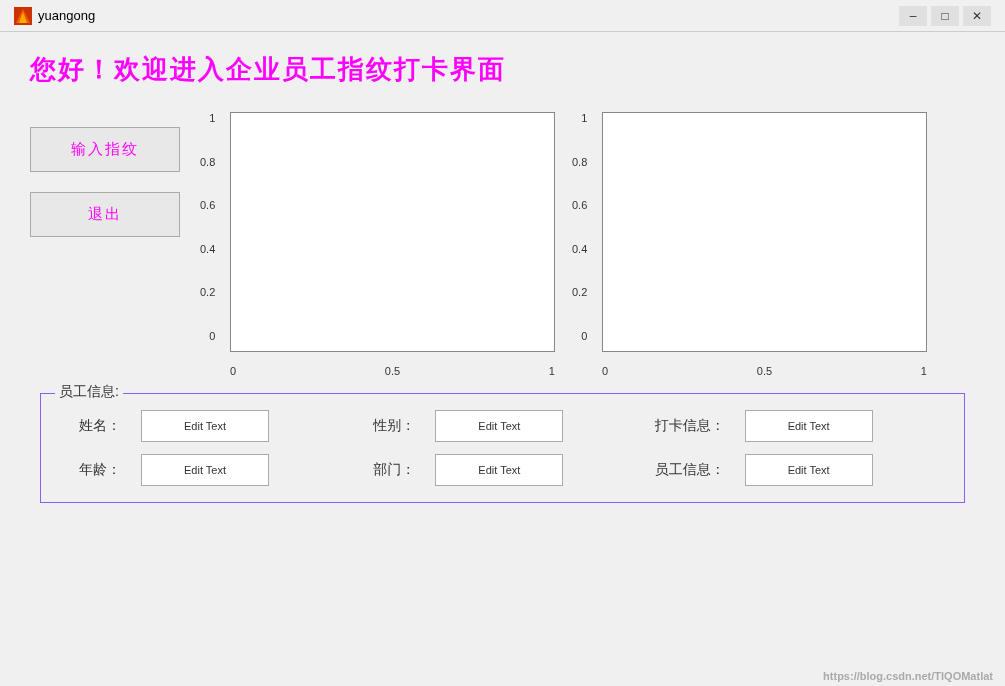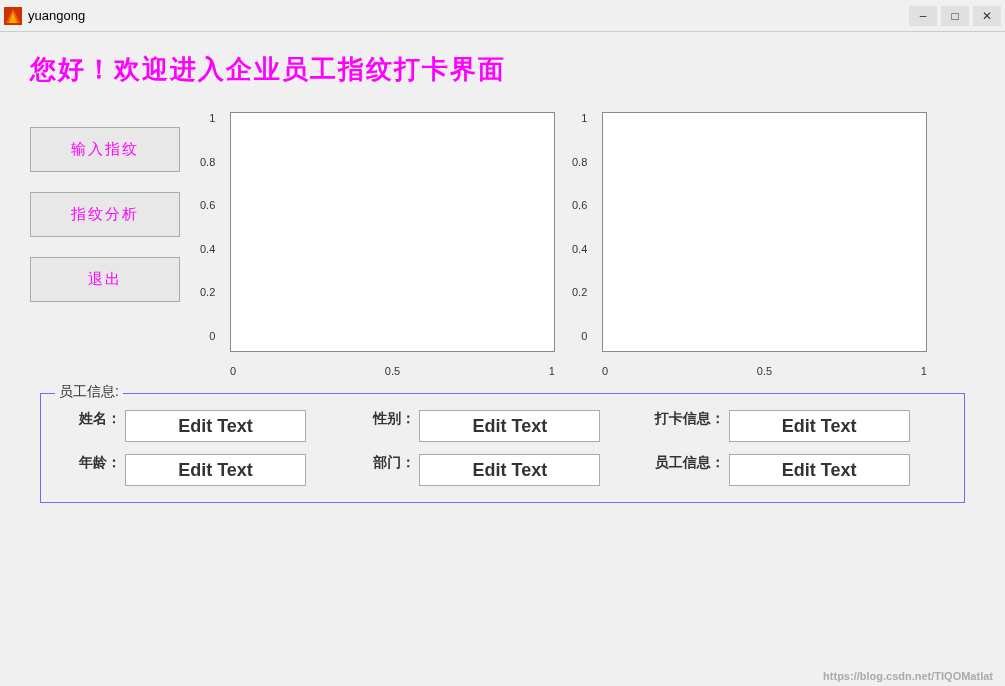--- a/index.html
+++ b/index.html
@@ -19,7 +19,7 @@
       height: 32px;
       display: flex;
       align-items: center;
-      padding: 0 4px;
+      padding: 0 14px;
       user-select: none;
     }
     .title-bar-icon {

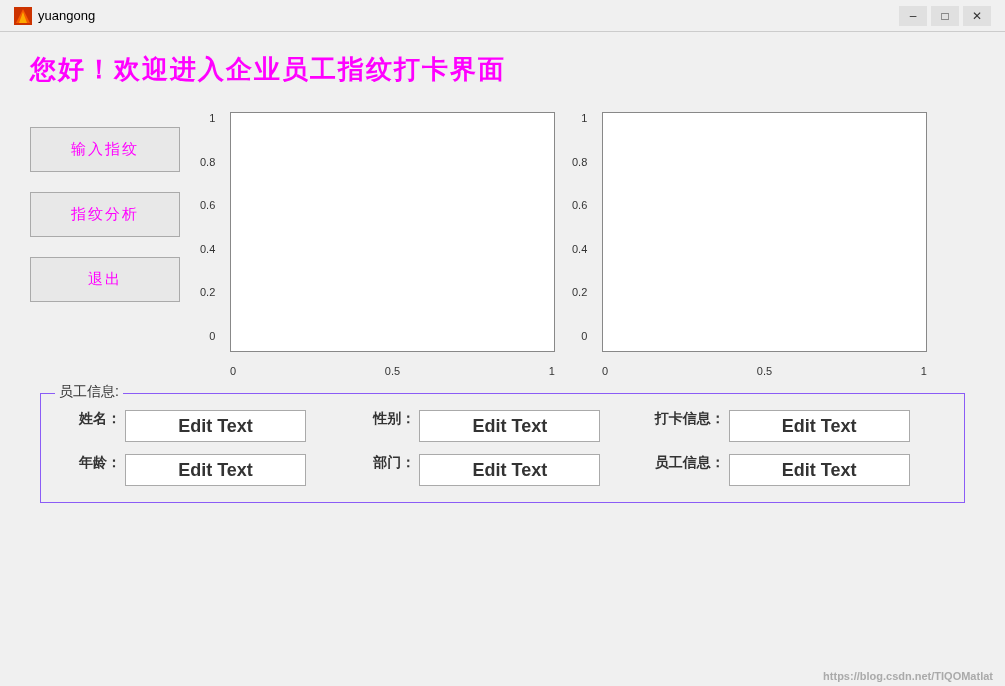--- a/index.html
+++ b/index.html
@@ -244,7 +244,6 @@
 
     <div class="buttons-panel">
       <button class="action-btn">输入指纹</button>
-      <button class="action-btn">指纹分析</button>
       <button class="action-btn">退出</button>
     </div>
 

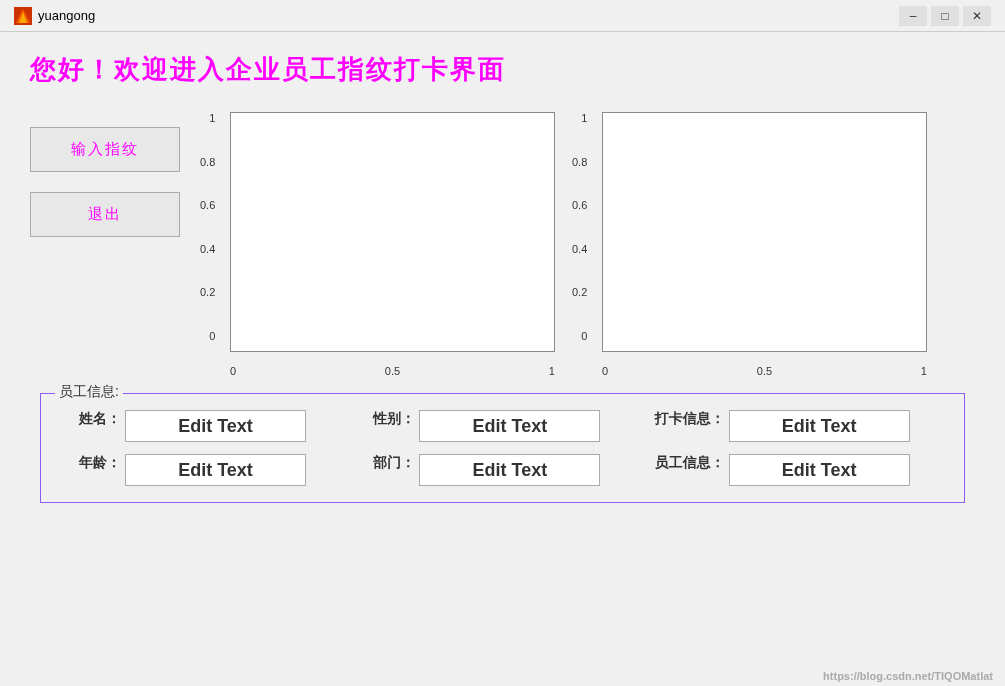--- a/index.html
+++ b/index.html
@@ -179,9 +179,9 @@
 
     .info-field {
       display: flex;
+      align-items: center;
       flex: 1;
-      gap: 4px;
-      font-weight: bold;
+      gap: 20px;
     }
 
     .field-label {

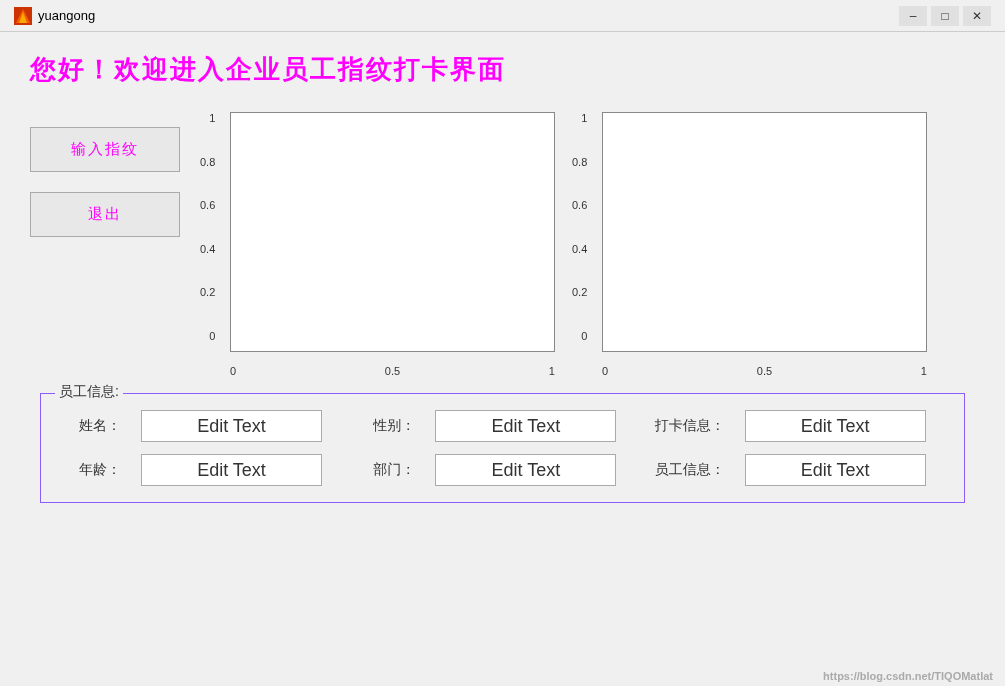--- a/index.html
+++ b/index.html
@@ -197,11 +197,11 @@
       background: white;
       border: 1px solid #aaa;
       height: 32px;
-      width: 181px;
+      width: 128px;
       display: flex;
       align-items: center;
       justify-content: center;
-      font-size: 18px;
+      font-size: 11px;
       color: #333;
       cursor: text;
       font-family: Arial, sans-serif;

